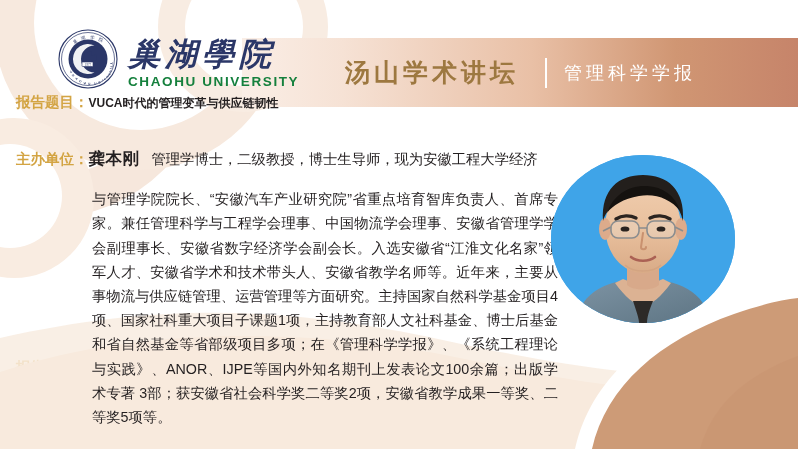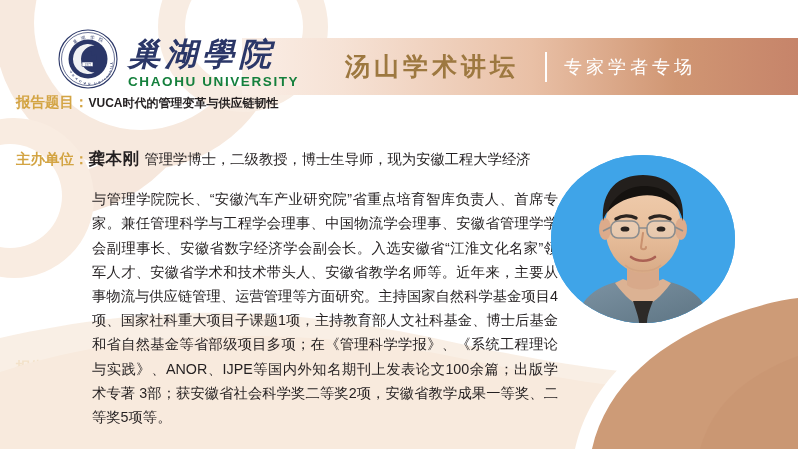--- a/index.html
+++ b/index.html
@@ -71,7 +71,7 @@
     left: 242px;
     top: 38px;
     width: 556px;
-    height: 57px;
+    height: 69px;
     background: linear-gradient(to right,
         #faeee6 0%,
         #f6e2d5 18%,

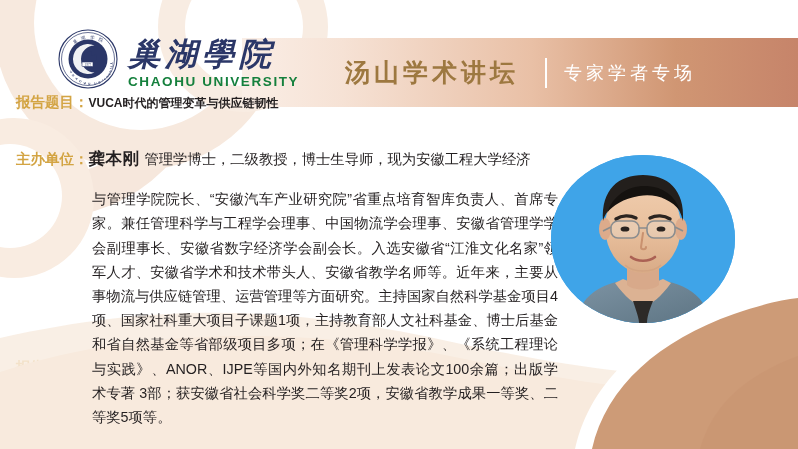--- a/index.html
+++ b/index.html
@@ -237,7 +237,7 @@
     <div class="banner-inner">
       <span class="banner-main">汤山学术讲坛</span>
       <span class="banner-div"></span>
-      <span class="banner-sub">专家学者专场</span>
+      <span class="banner-sub">管理科学学报</span>
     </div>
   </div>
 

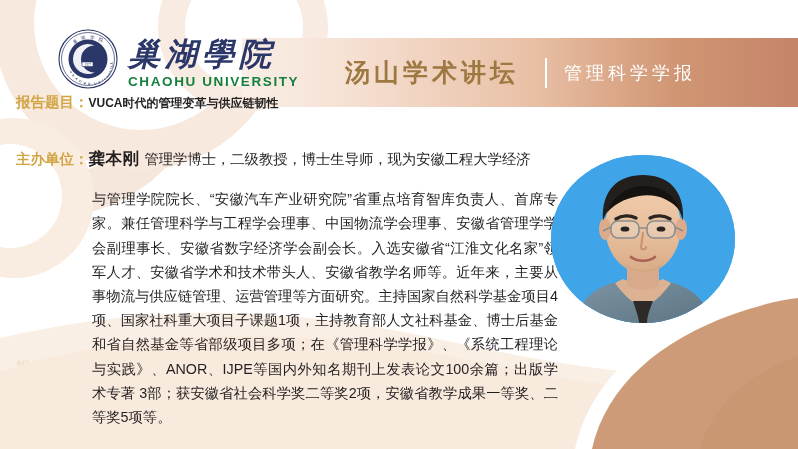--- a/index.html
+++ b/index.html
@@ -177,7 +177,7 @@
     font-size: 16.5px;
     font-weight: bold;
     letter-spacing: 0.5px;
-    margin-right: 5px;
+    margin-right: 12px;
     white-space: nowrap;
   }
   .bio-body {

